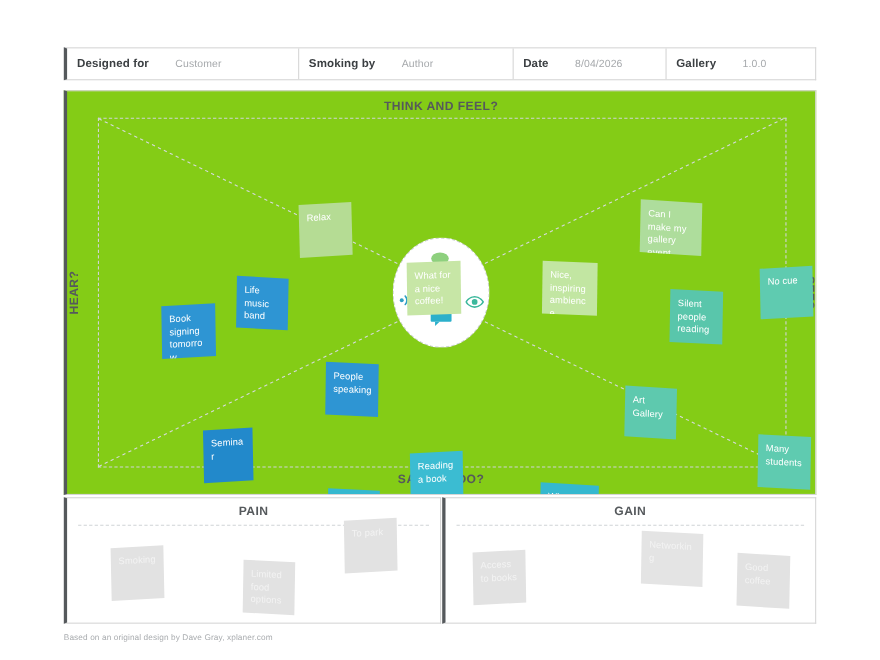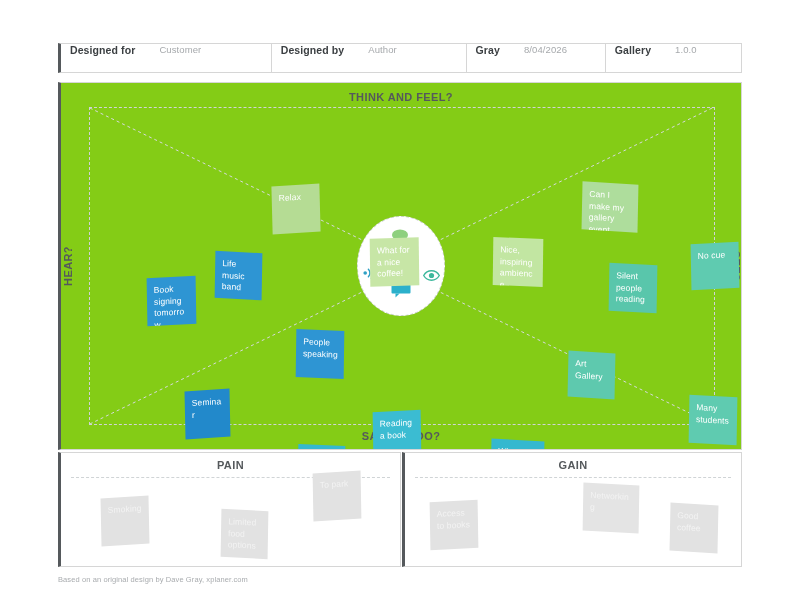--- a/index.html
+++ b/index.html
@@ -28,7 +28,7 @@
   }
   .meta-cell {
     display: flex;
-    align-items: flex-start;
+    align-items: center;
     height: 100%;
     padding-left: 9px;
     border-right: 1px solid #d6d6d6;

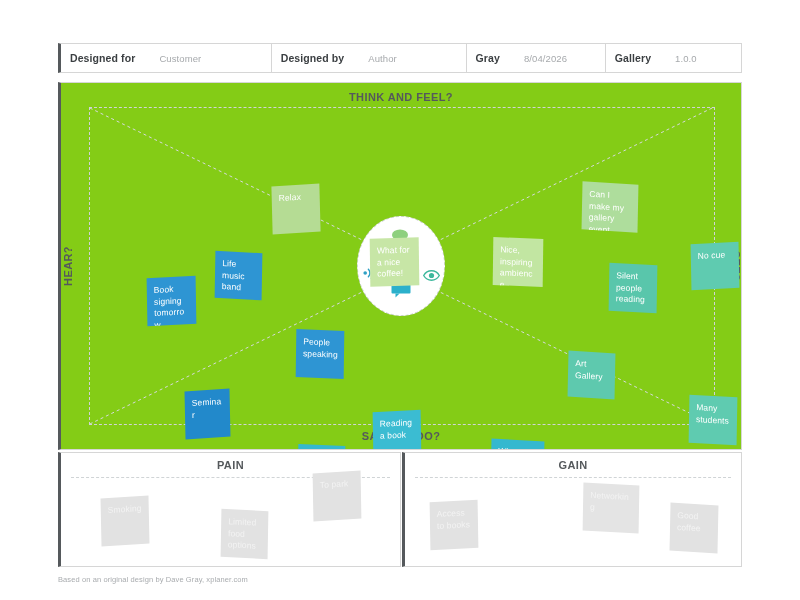--- a/index.html
+++ b/index.html
@@ -203,7 +203,7 @@
       <span class="meta-value">Customer</span>
     </div>
     <div class="meta-cell c2">
-      <span class="meta-label">Designed by</span>
+      <span class="meta-label">Smoking by</span>
       <span class="meta-value">Author</span>
     </div>
     <div class="meta-cell c3">

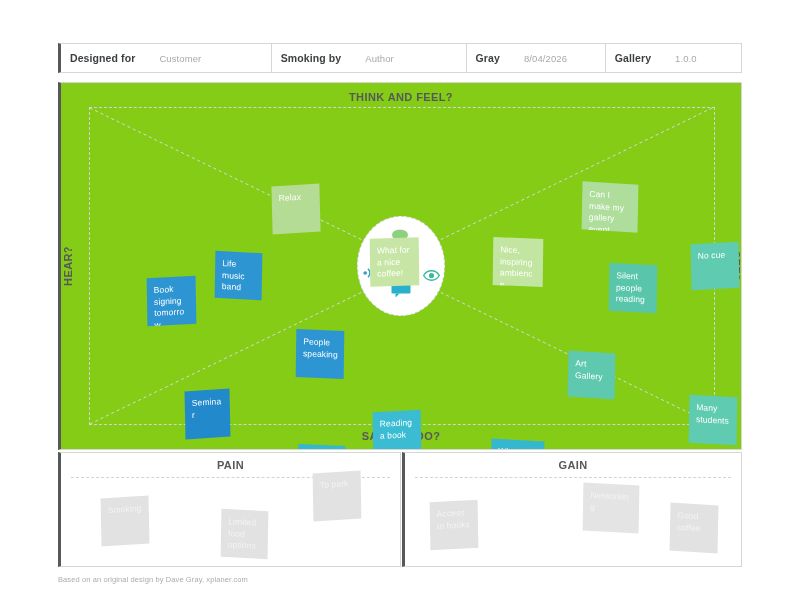--- a/index.html
+++ b/index.html
@@ -207,7 +207,7 @@
       <span class="meta-value">Author</span>
     </div>
     <div class="meta-cell c3">
-      <span class="meta-label">Gray</span>
+      <span class="meta-label">Date</span>
       <span class="meta-value">8/04/2026</span>
     </div>
     <div class="meta-cell c4">

